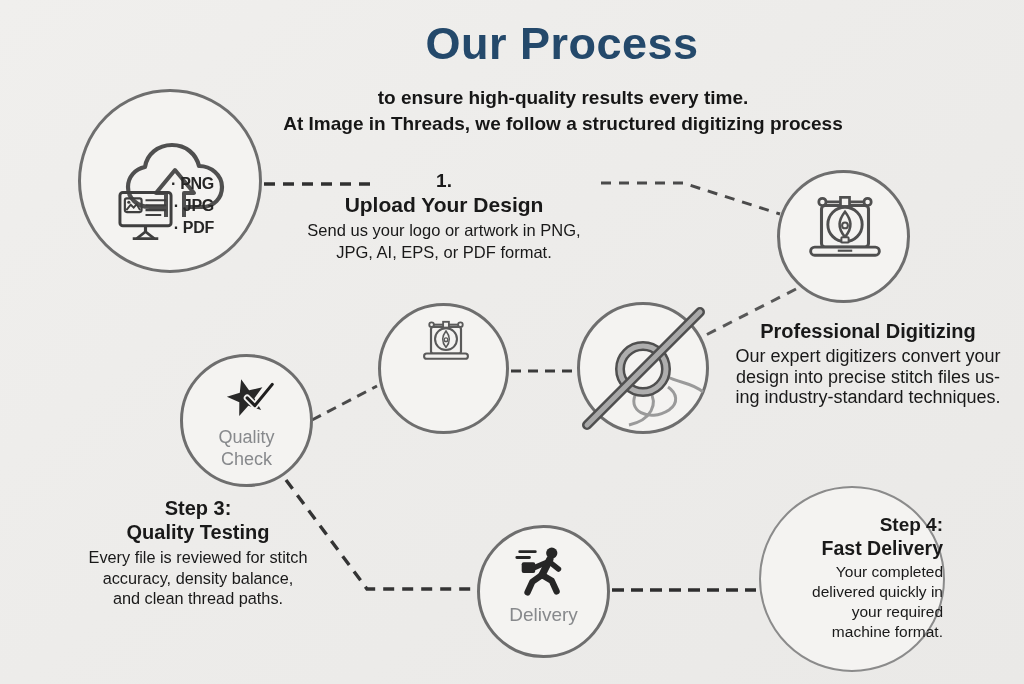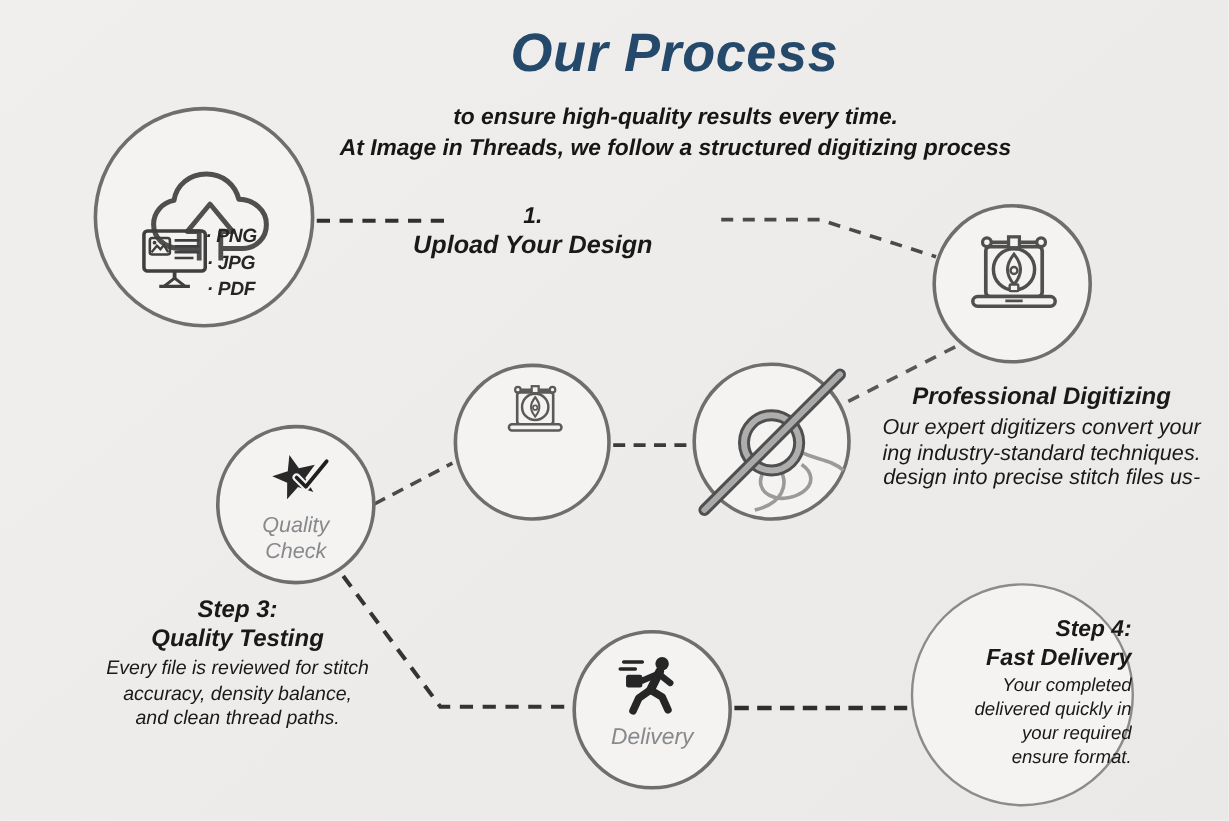--- a/index.html
+++ b/index.html
@@ -6,7 +6,7 @@
   .canvas{
     position:relative;width:1024px;height:684px;overflow:hidden;
     background:linear-gradient(140deg,#f0efed 0%,#edecea 45%,#eae9e7 100%);
-    font-family:"Liberation Sans", sans-serif;color:#191919;font-style:italic;
+    font-family:"Liberation Sans", sans-serif;color:#191919;
   }
   .connectors{position:absolute;left:0;top:0;z-index:1;}
   .circle{

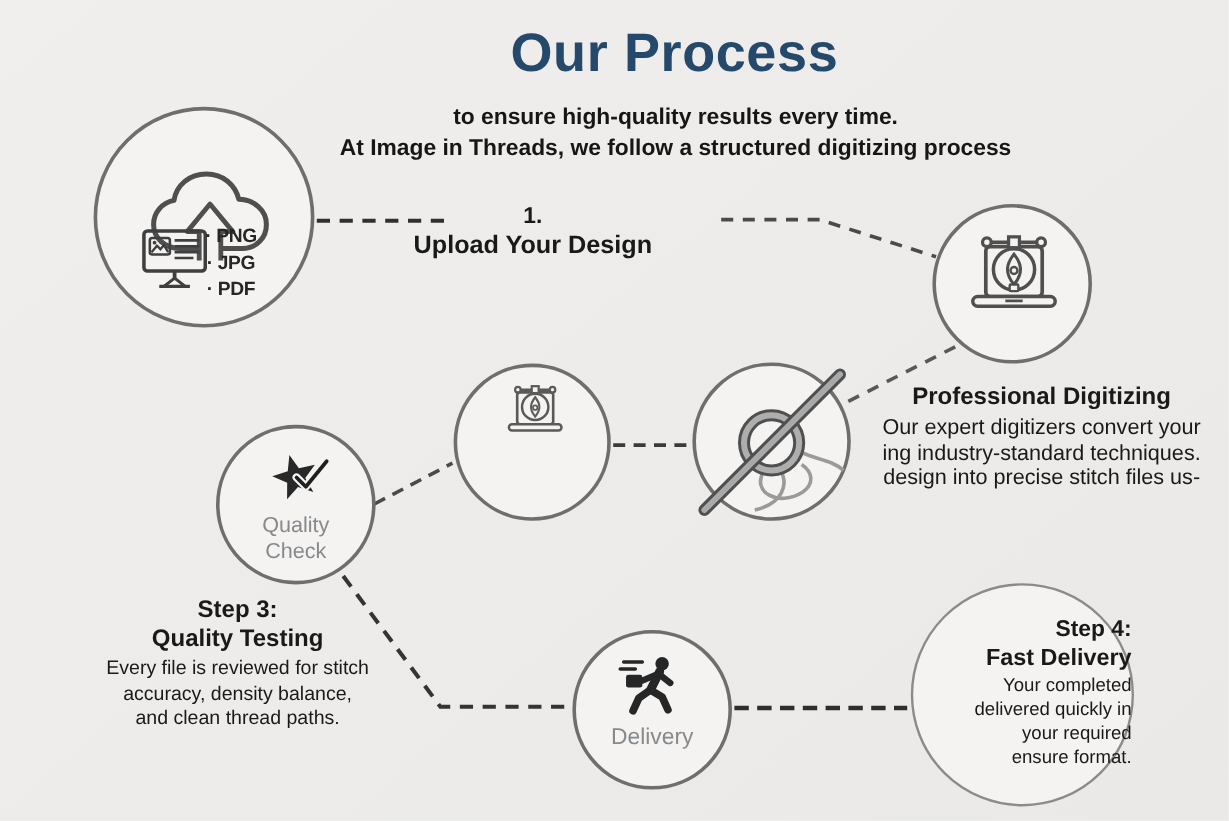--- a/index.html
+++ b/index.html
@@ -38,8 +38,8 @@
   .lbl-digitizing{top:74px;font-size:19.5px;}
   .lbl-quality{top:69px;font-size:18px;line-height:22px;}
   .lbl-delivery{top:76px;font-size:19px;}
-  .formats{position:absolute;left:90px;top:95px;font-size:16px;font-weight:bold;
-    line-height:22px;color:#262626;letter-spacing:-.3px;text-align:center;}
+  .formats{position:absolute;left:90px;top:81px;font-size:16px;font-weight:bold;
+    line-height:22px;color:#262626;letter-spacing:-.3px;text-align:right;}
 </style>
 </head>
 <body>

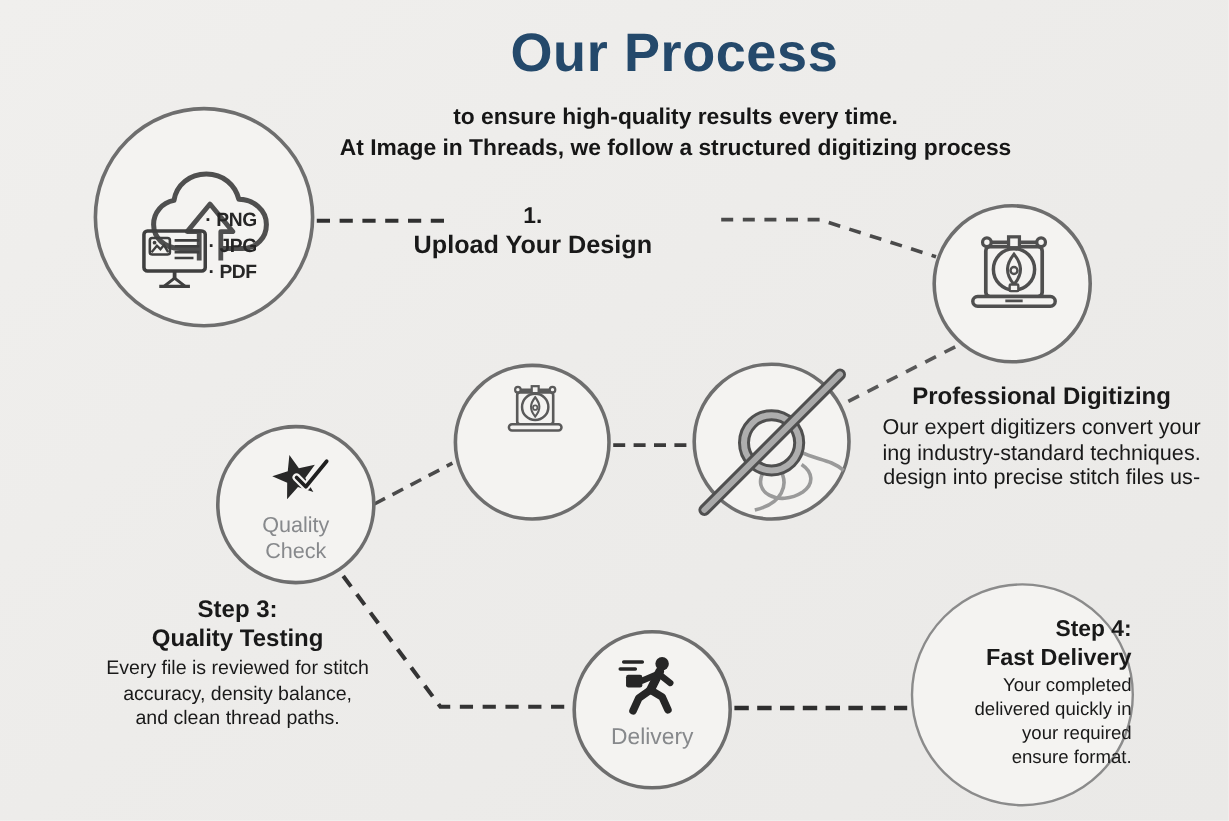--- a/index.html
+++ b/index.html
@@ -87,6 +87,10 @@
   <div class="txt step1">
     <div class="step-num">1.</div>
     <div class="step-heading">Upload Your Design</div>
+    <div class="step-body">
+      <div>Send us your logo or artwork in PNG,</div>
+      <div>JPG, AI, EPS, or PDF format.</div>
+    </div>
   </div>
 
   <div class="circle c-step2">

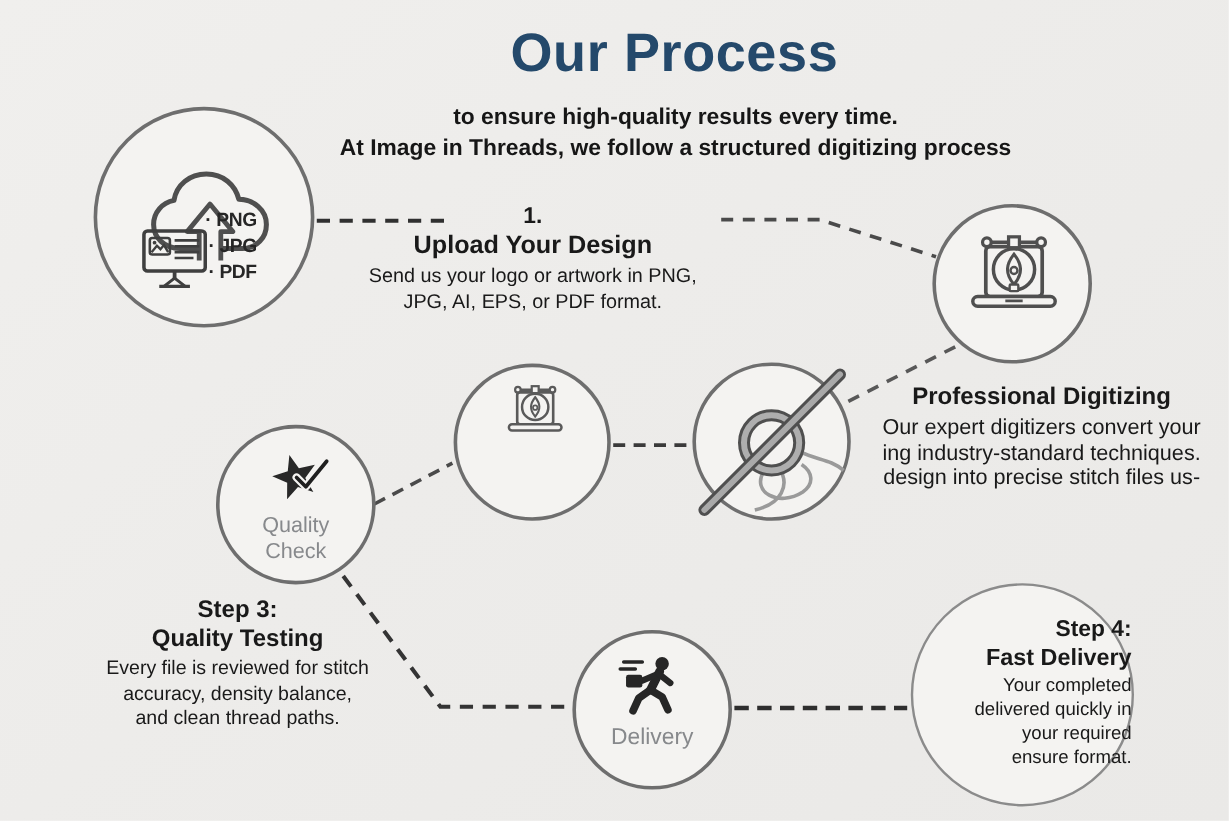--- a/index.html
+++ b/index.html
@@ -113,8 +113,8 @@
     <div class="step-heading sm">Professional Digitizing</div>
     <div class="step-body" style="font-size:18px;line-height:20.5px;">
       <div>Our expert digitizers convert your</div>
+      <div>design into precise stitch files us-</div>
       <div>ing industry-standard techniques.</div>
-      <div>design into precise stitch files us-</div>
     </div>
   </div>
 

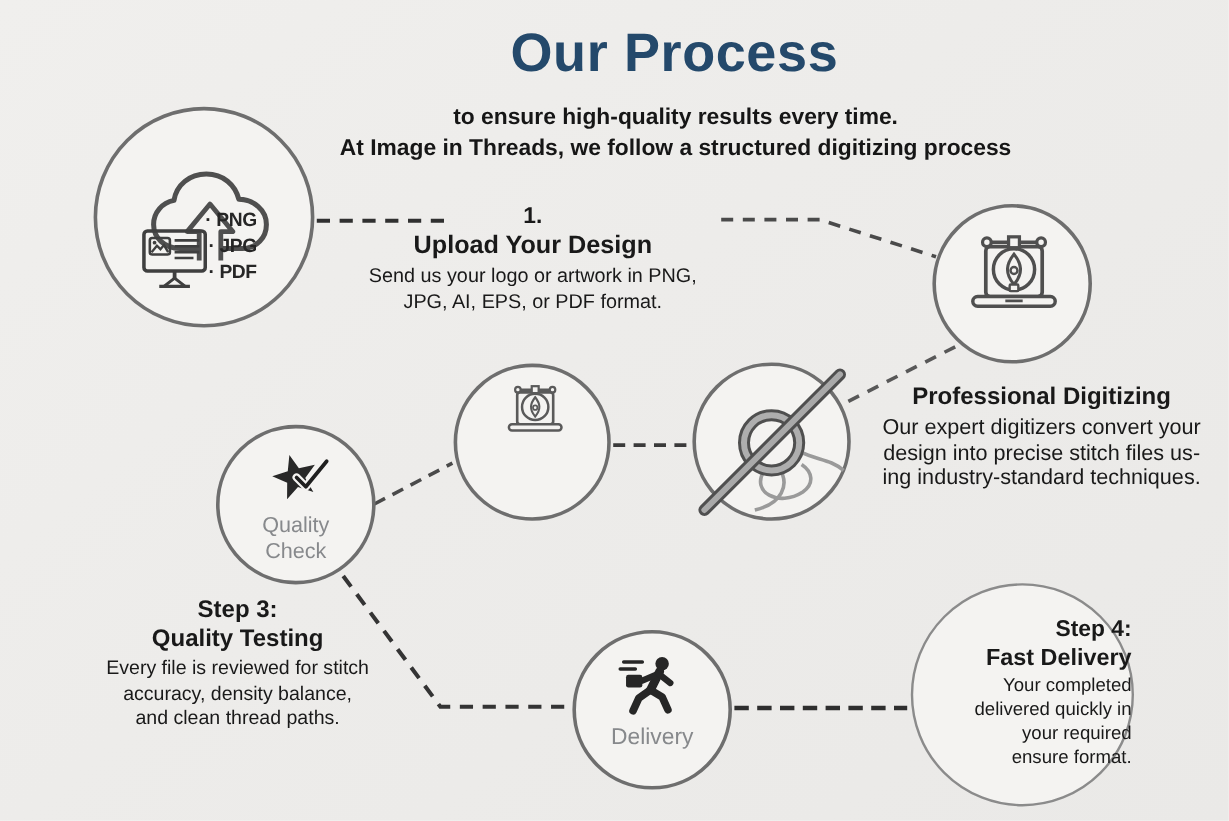--- a/index.html
+++ b/index.html
@@ -188,7 +188,7 @@
         <div>Your completed</div>
         <div>delivered quickly in</div>
         <div>your required</div>
-        <div>ensure format.</div>
+        <div>machine format.</div>
       </div>
     </div>
   </div>

